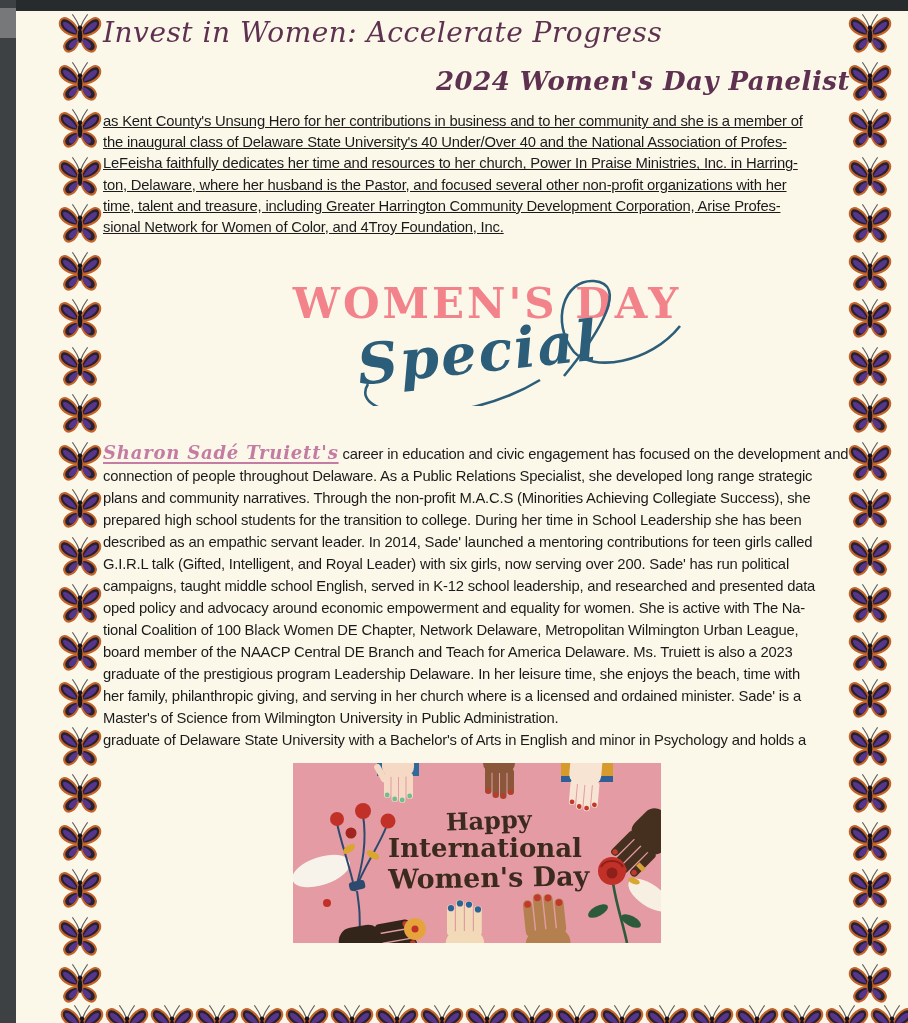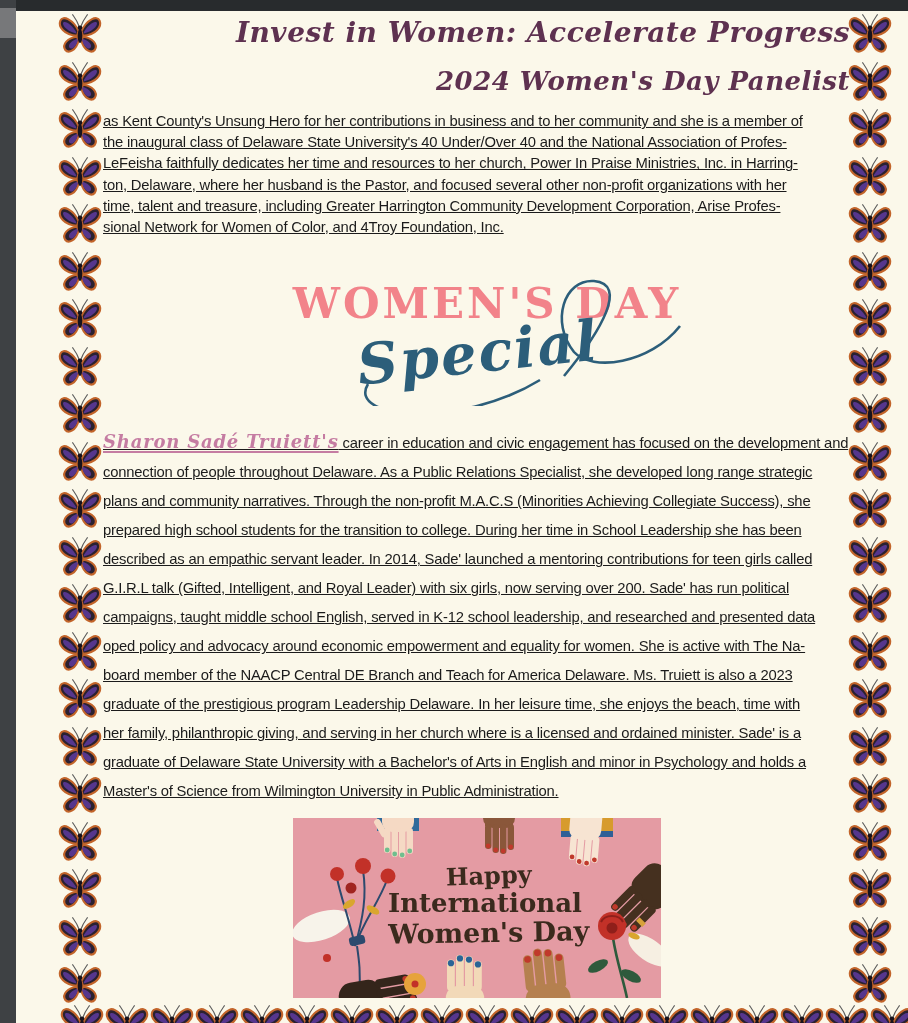--- a/index.html
+++ b/index.html
@@ -25,8 +25,8 @@
   
   .content{position:absolute;left:103px;top:11px;width:747px;z-index:1;}
   .title{
-    margin-top:5px;text-align:right;
-    font-family:"DejaVu Serif",serif;font-style:italic;font-weight:bold;
+    margin-top:5px;text-align:left;
+    font-family:"DejaVu Serif",serif;font-style:italic;font-weight:normal;
     font-size:28px;color:#5e3150;letter-spacing:0.5px;
   }
   .subtitle{

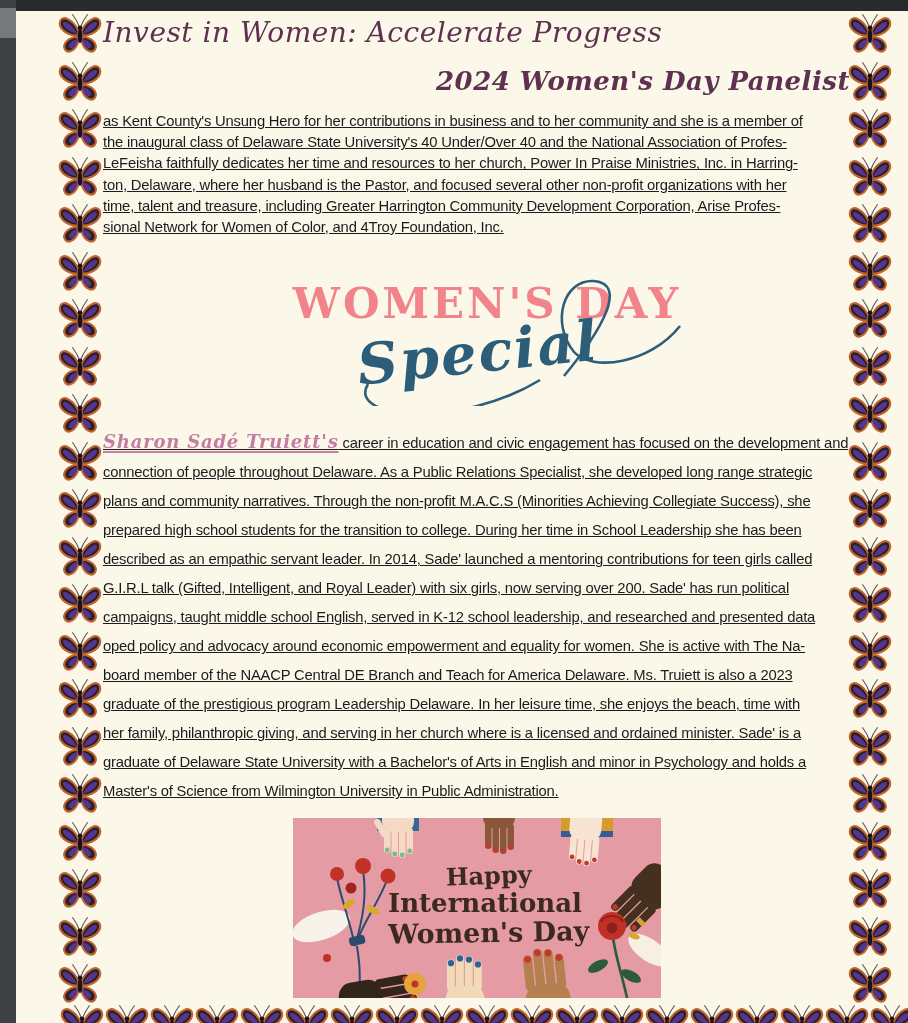--- a/index.html
+++ b/index.html
@@ -40,7 +40,7 @@
   }
   .bodytext .line{white-space:nowrap;text-decoration:underline;}
   .special-wrap{margin:30px auto 0;width:430px;transform:translateX(10px);}
-  .bio{margin-top:17px;font-size:14.8px;line-height:29px;color:#1b1b1b;letter-spacing:-0.2px;text-decoration:underline;}
+  .bio{margin-top:32px;font-size:14.8px;line-height:22px;color:#1b1b1b;letter-spacing:-0.2px;}
   .bio .line{white-space:nowrap;}
   .bio-name{
     font-family:"DejaVu Serif",serif;font-style:italic;font-weight:bold;

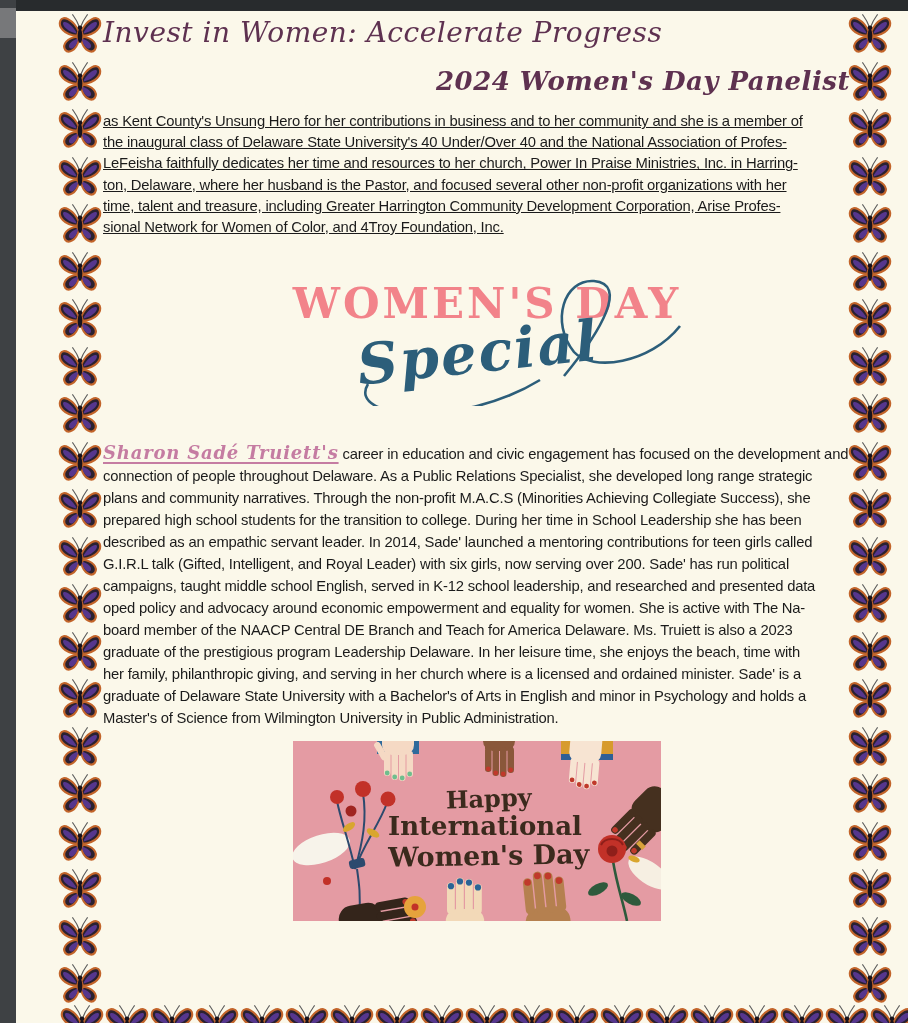--- a/index.html
+++ b/index.html
@@ -304,6 +304,7 @@
         <div class="line">G.I.R.L talk (Gifted, Intelligent, and Royal Leader) with six girls, now serving over 200. Sade' has run political</div>
         <div class="line">campaigns, taught middle school English, served in K-12 school leadership, and researched and presented data</div>
         <div class="line">oped policy and advocacy around economic empowerment and equality for women. She is active with The Na-</div>
+        <div class="line">tional Coalition of 100 Black Women DE Chapter, Network Delaware, Metropolitan Wilmington Urban League,</div>
         <div class="line">board member of the NAACP Central DE Branch and Teach for America Delaware. Ms. Truiett is also a 2023</div>
         <div class="line">graduate of the prestigious program Leadership Delaware. In her leisure time, she enjoys the beach, time with</div>
         <div class="line">her family, philanthropic giving, and serving in her church where is a licensed and ordained minister. Sade' is a</div>

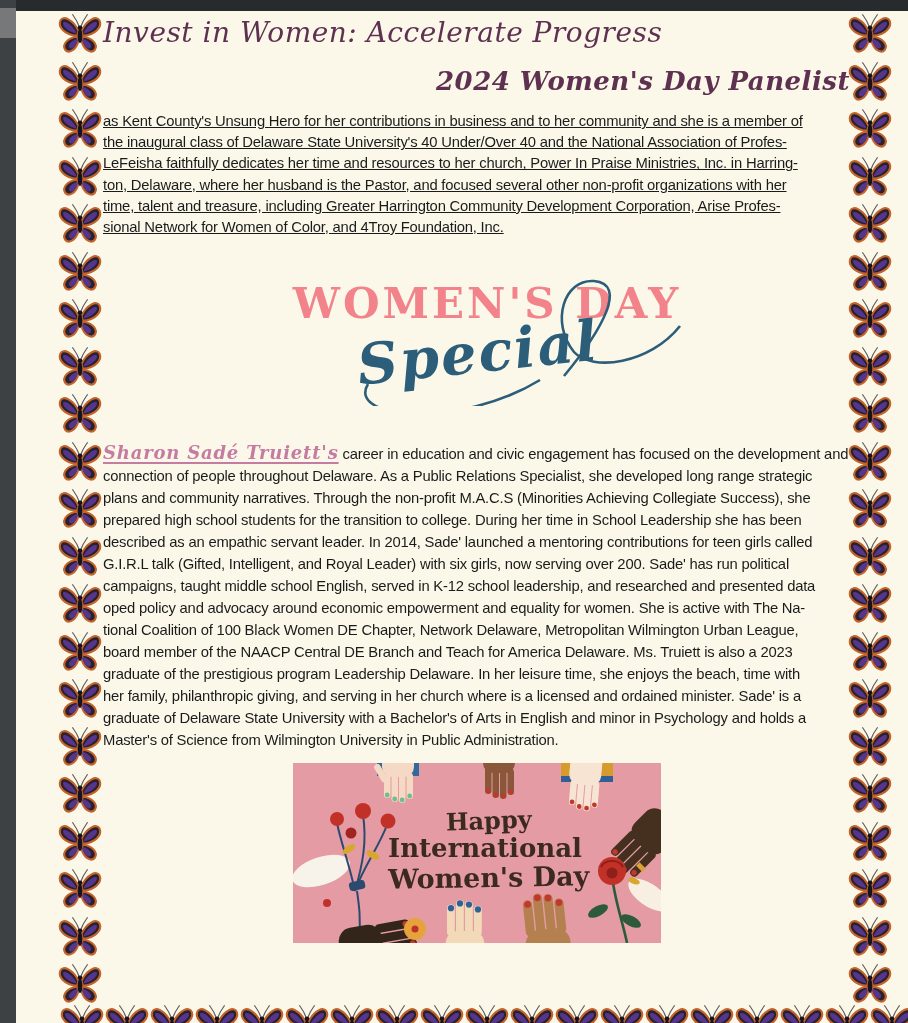--- a/index.html
+++ b/index.html
@@ -308,8 +308,8 @@
         <div class="line">board member of the NAACP Central DE Branch and Teach for America Delaware. Ms. Truiett is also a 2023</div>
         <div class="line">graduate of the prestigious program Leadership Delaware. In her leisure time, she enjoys the beach, time with</div>
         <div class="line">her family, philanthropic giving, and serving in her church where is a licensed and ordained minister. Sade' is a</div>
+        <div class="line">Master's of Science from Wilmington University in Public Administration.</div>
         <div class="line">graduate of Delaware State University with a Bachelor's of Arts in English and minor in Psychology and holds a</div>
-        <div class="line">Master's of Science from Wilmington University in Public Administration.</div>
       </div>
   </div>
 

